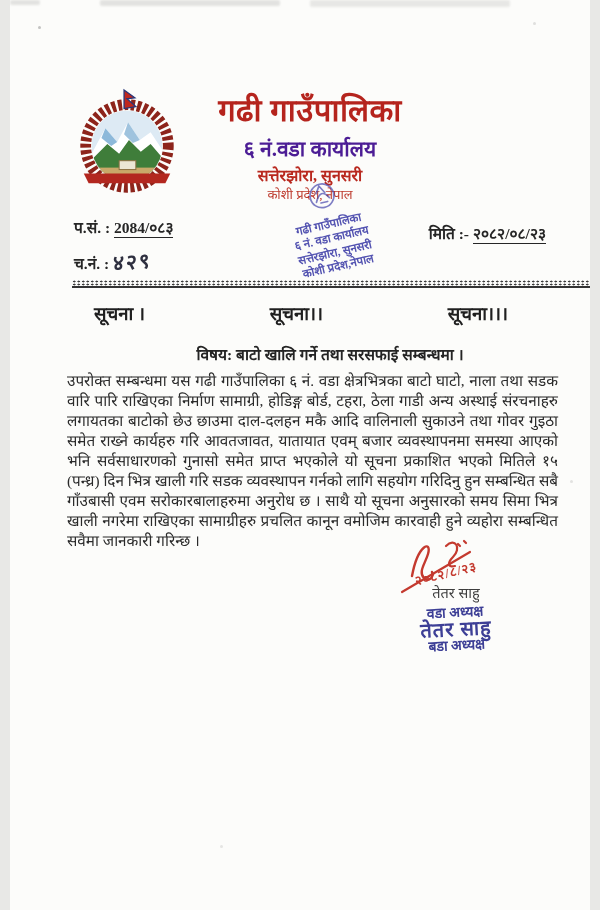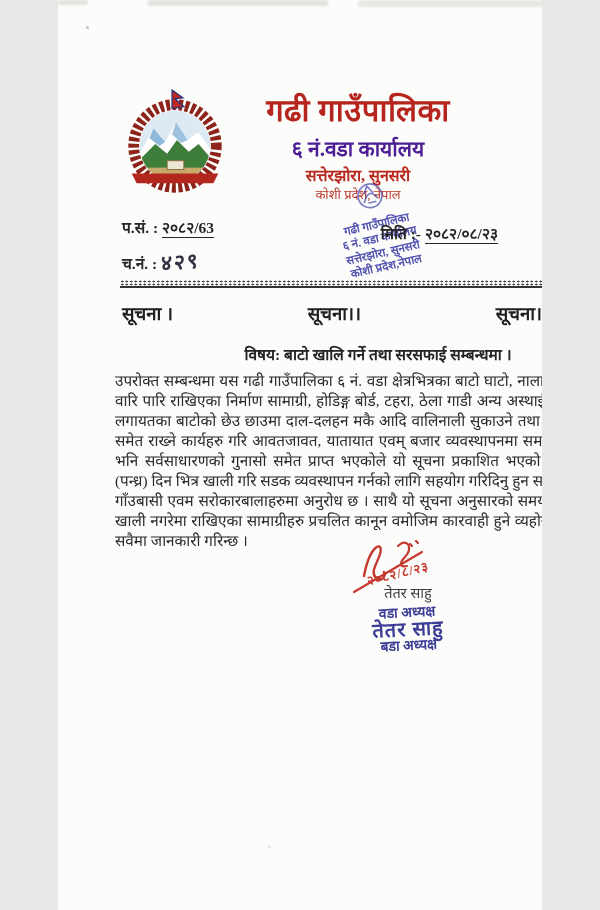--- a/index.html
+++ b/index.html
@@ -4,7 +4,7 @@
 <style>
   html,body{margin:0;padding:0;background:#e8e8e6;}
   .page{
-    position:relative;width:484px;height:910px;margin:0 auto;
+    position:relative;width:580px;height:910px;margin:0 auto;
     background:#fcfcfa;overflow:hidden;
     font-family:"Liberation Serif","DejaVu Sans",serif;
     color:#2b2b2b;

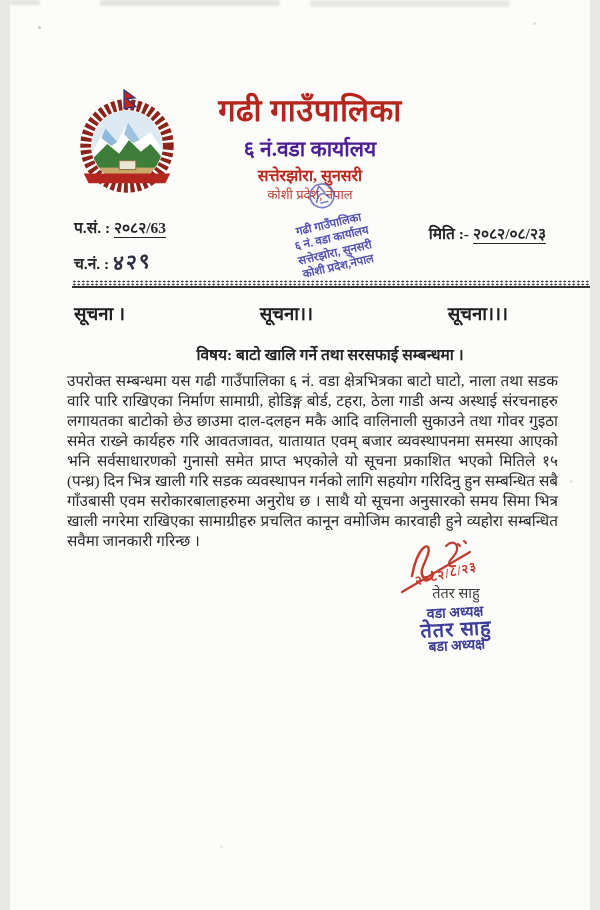--- a/index.html
+++ b/index.html
@@ -117,7 +117,7 @@
   <div class="meta-left">
     <div class="row">
       <span>प.सं. :</span>
-      <span class="uval">२०८२/63</span>
+      <span class="uval">2084/०८३</span>
     </div>
     <div class="row">
       <span>च.नं. :</span>

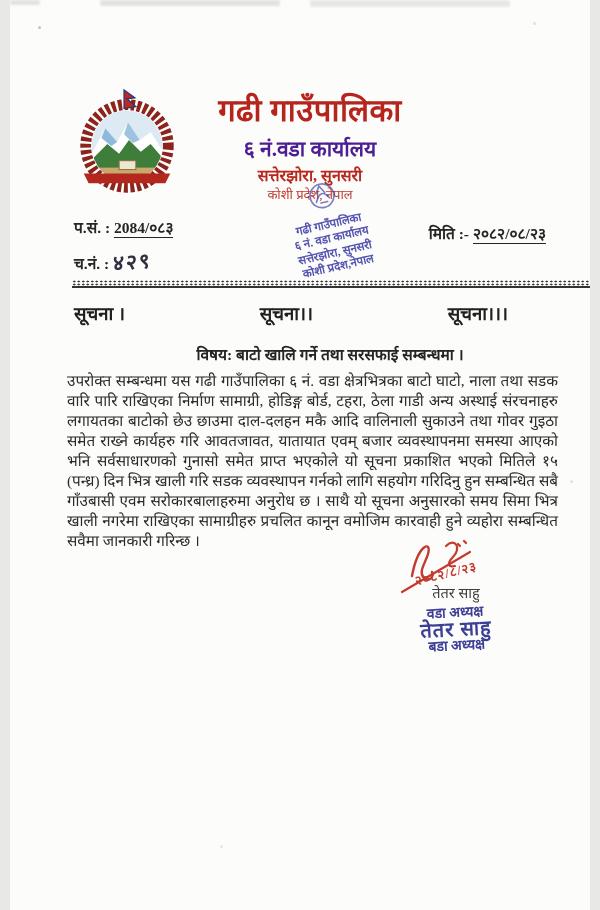--- a/index.html
+++ b/index.html
@@ -40,7 +40,7 @@
   }
   
   .notice-row{position:absolute;left:64px;top:300px;width:434px;display:flex;justify-content:space-between;}
-  .notice{font-size:18.5px;font-weight:bold;color:#1f1f1f;}
+  .notice{font-size:18.5px;font-weight:bold;color:#1f1f1f;margin-left:20px;}
   
   .subject{position:absolute;left:0;top:343px;width:600px;text-align:center;font-size:15.5px;font-weight:600;color:#242424;padding-left:20px;}
   

